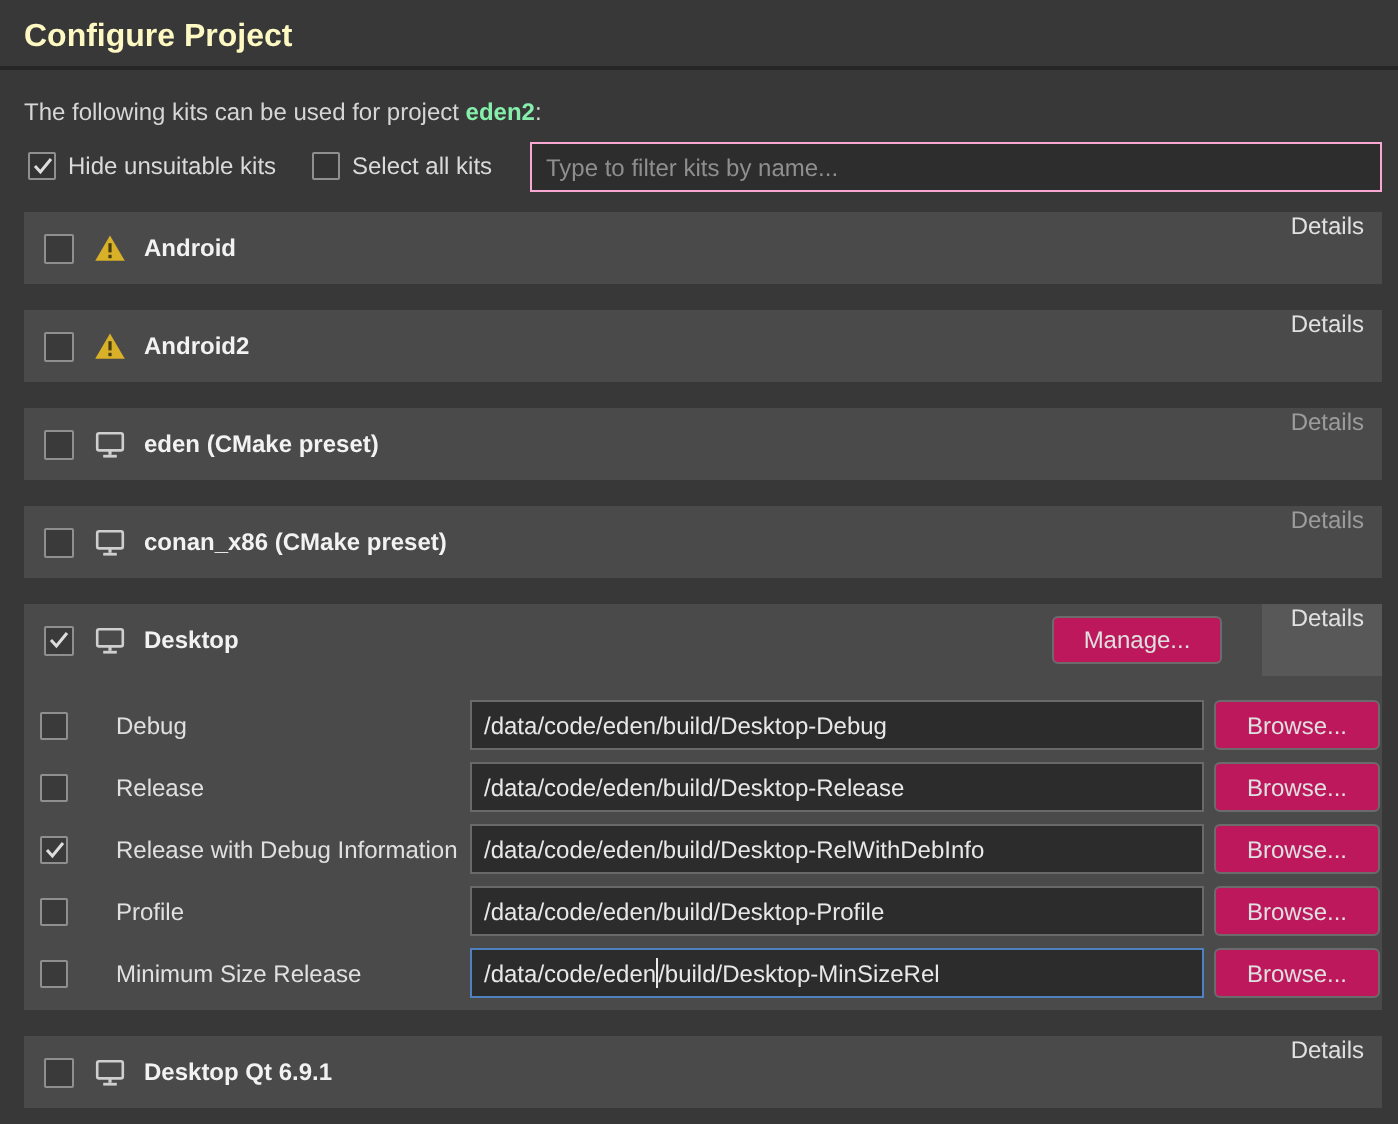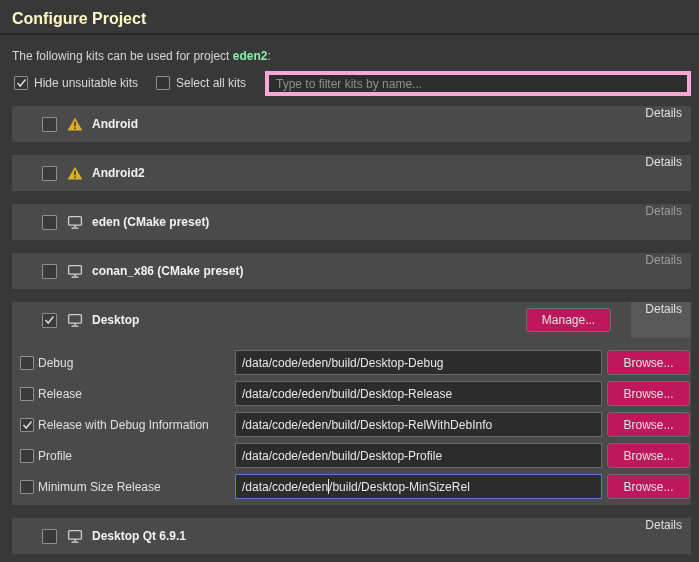--- a/index.html
+++ b/index.html
@@ -38,7 +38,7 @@
   .cb.checked svg { display: block; }
   .filter-input {
     position: absolute; left: 265px; top: 71px; width: 426px; height: 25px;
-    background: #2d2d2d; border: 4px solid #f9a8d4; color: #e6e6e6;
+    background: #2d2d2d; border: 1px solid #f9a8d4; color: #e6e6e6;
     font-family: inherit; font-size: 12px; padding: 0 7px; outline: none;
   }
   .filter-input::placeholder { color: #8f8f8f; }

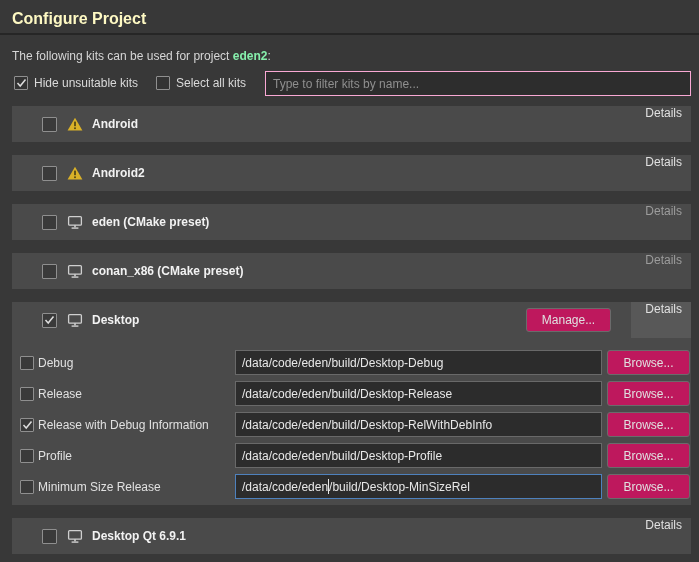--- a/index.html
+++ b/index.html
@@ -50,7 +50,7 @@
   }
   .kit-header {
     position: absolute; left: 0; top: 0; right: 0; height: 36px;
-    display: flex; align-items: center; padding-left: 10px; margin-left: 20px;
+    display: flex; align-items: center; padding-left: 10px;
   }
   .kit-header .cb { width: 15px; height: 15px; background: #3a3a3a; }
   .kit-icon { display: inline-flex; margin-left: 10px; color: #cfcfcf; }

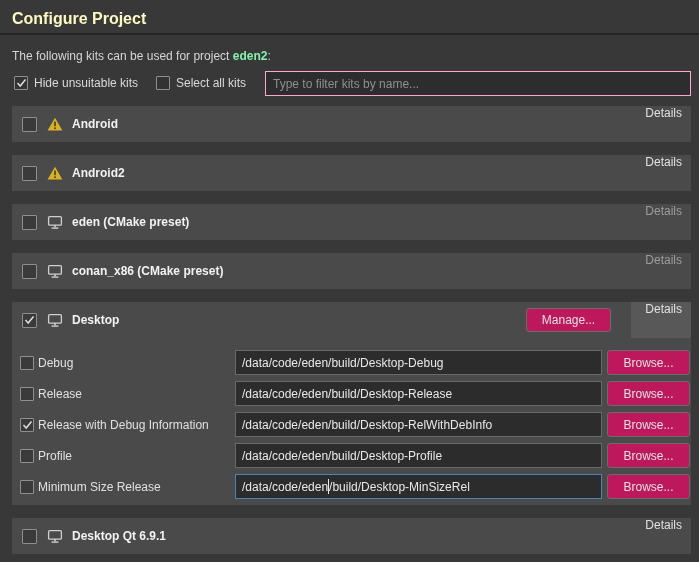--- a/index.html
+++ b/index.html
@@ -75,7 +75,7 @@
   .cfg-row { position: absolute; left: 0; right: 0; height: 25px; }
   .cfg-check {
     position: absolute; left: 8px; top: 0; height: 25px;
-    display: flex; align-items: center; gap: 4px; color: #e0e0e0;
+    display: flex; align-items: center; gap: 24px; color: #e0e0e0;
   }
   .cfg-check .cb { background: #3a3a3a; }
   .pathbox {

